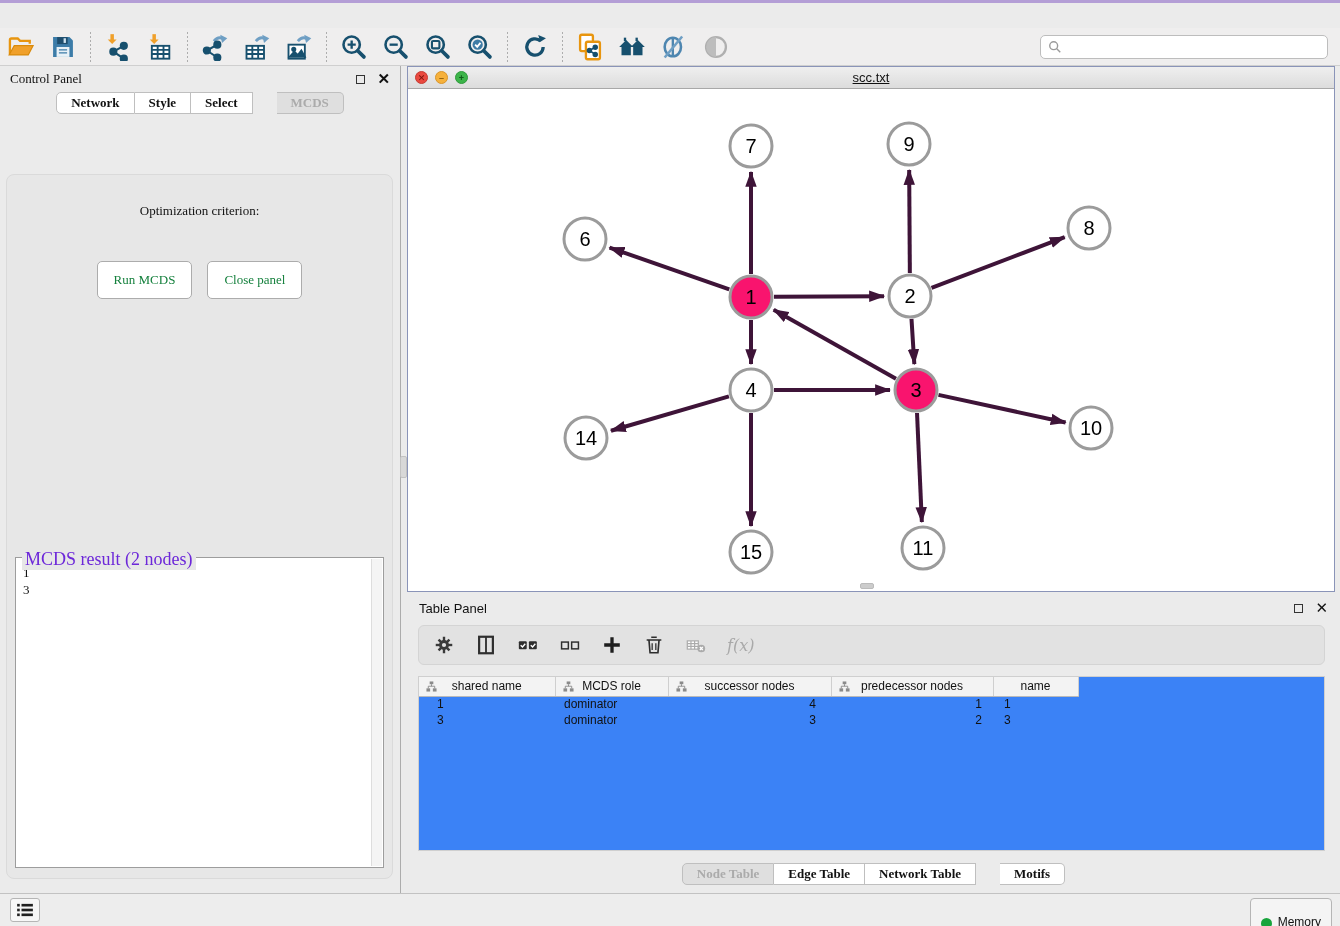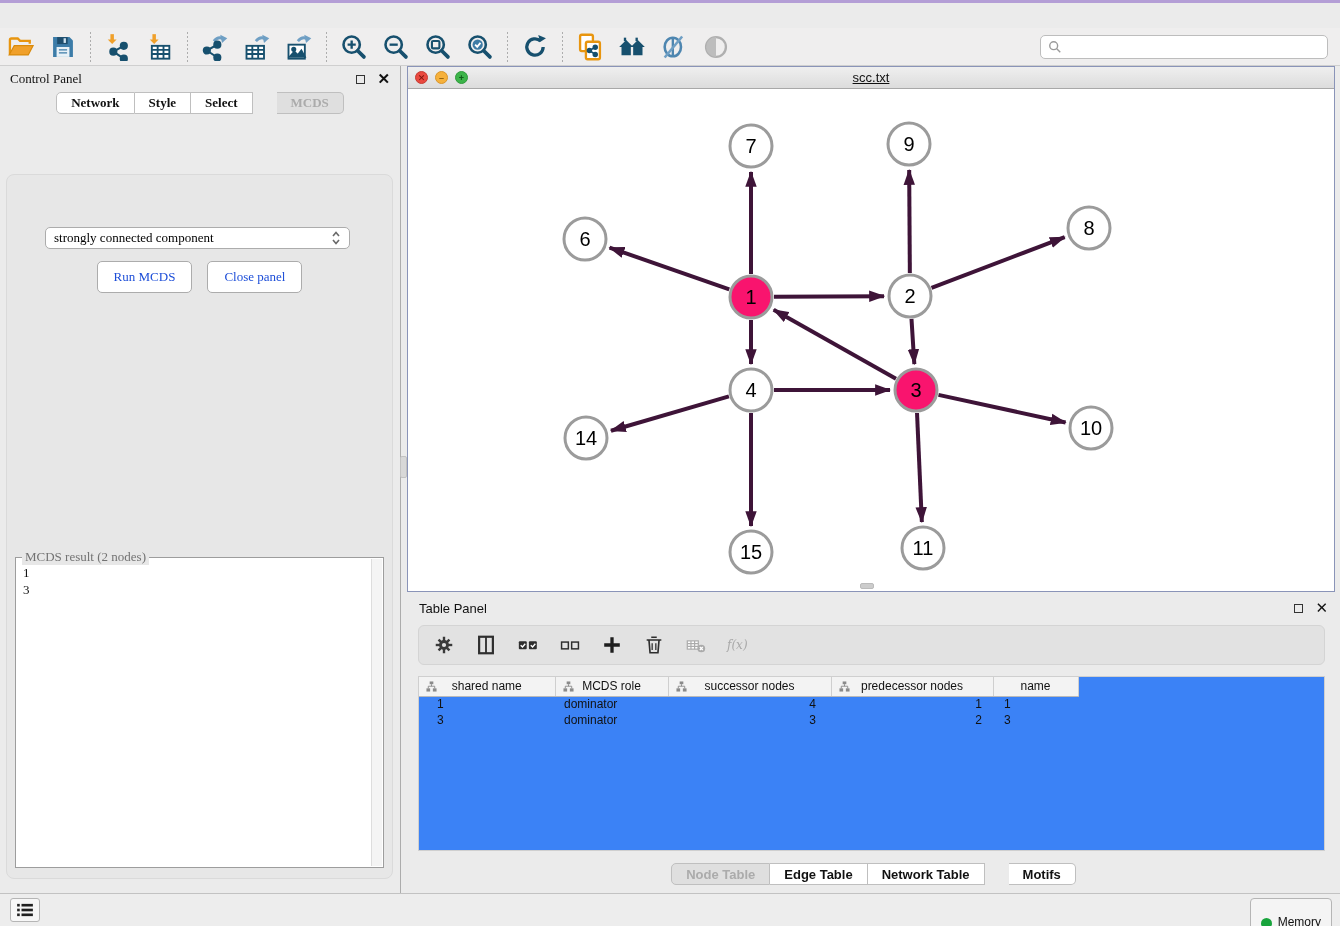--- a/index.html
+++ b/index.html
@@ -258,6 +258,7 @@
       <div class="tab last disabled-selected">MCDS</div>
     </div>
     <div class="cp-content">
+      <div class="opt-label">Optimization criterion:</div>
       <div class="combo">
         <span>strongly connected component</span>
         <span class="grow"></span>

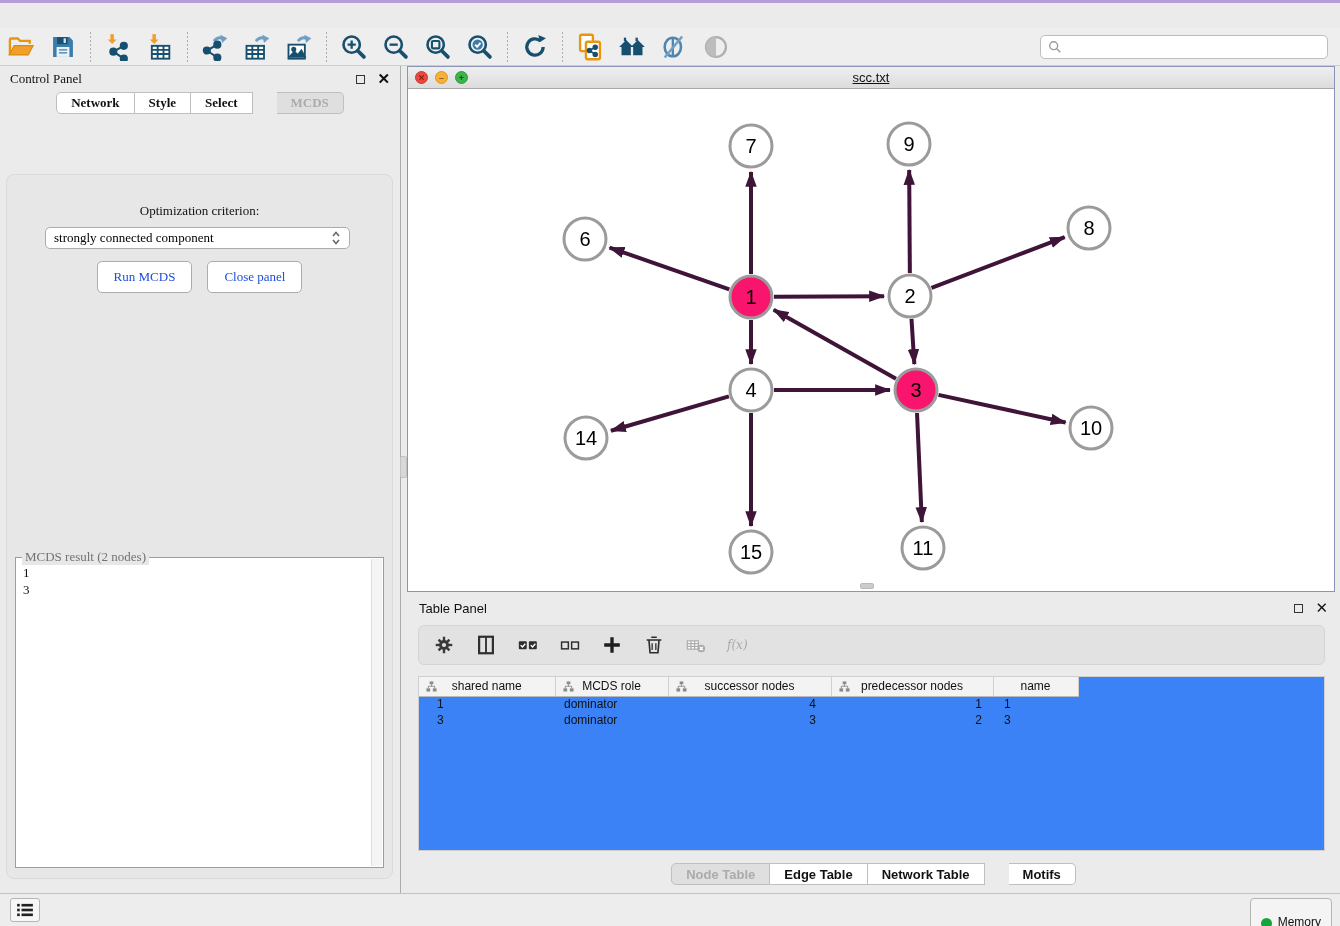--- a/index.html
+++ b/index.html
@@ -259,14 +259,6 @@
     </div>
     <div class="cp-content">
       <div class="opt-label">Optimization criterion:</div>
-      <div class="combo">
-        <span>strongly connected component</span>
-        <span class="grow"></span>
-        <svg width="10" height="16" viewBox="0 0 10 16">
-            <path d="M2 6l3-3.5L8 6" fill="none" stroke="#6A6A6A" stroke-width="1.6"></path>
-            <path d="M2 10l3 3.5L8 10" fill="none" stroke="#6A6A6A" stroke-width="1.6"></path>
-          </svg>
-      </div>
       <div class="btn-row">
         <div class="pbtn">Run MCDS</div>
         <div class="pbtn">Close panel</div>

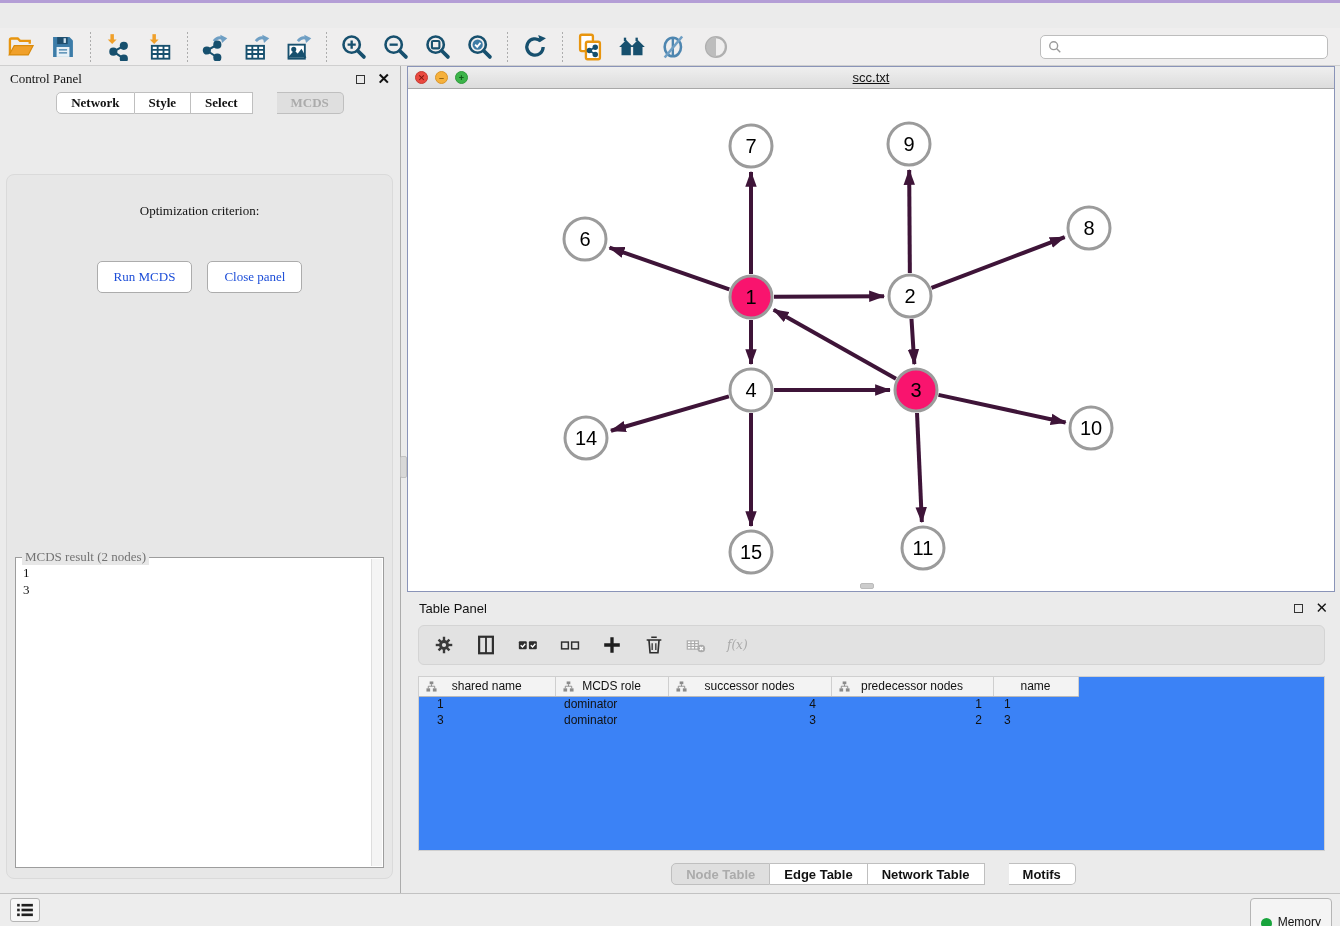--- a/index.html
+++ b/index.html
@@ -41,7 +41,7 @@
   .combo { position:absolute; left:38px; right:42px; top:52px; height:22px; background:#fff; border:1px solid #ACACAC; border-radius:5px; display:flex; align-items:center; padding:0 8px; font-size:13px; }
   .combo .grow { flex:1; }
   .btn-row { position:absolute; top:86px; left:0; right:0; display:flex; justify-content:center; gap:15px; }
-  .pbtn { height:32px; padding:0 16px; background:#FFFFFF; border:1px solid #ACACAC; border-radius:5px; font-size:13px; color:#1d4ed8; display:flex; align-items:center;text-align:center; }
+  .pbtn { height:38px; padding:0 16px; background:#FFFFFF; border:1px solid #ACACAC; border-radius:5px; font-size:13px; color:#15803d; display:flex; align-items:center;text-align:center; }
   .result-box { position:absolute; left:8px; right:8px; top:382px; bottom:10px; background:#FFFFFF; border:1px solid #9D9D9D; }
   .result-legend { position:absolute; top:-9px; left:6px; background:#E7E7E7; padding:0 3px; font-size:13px; color:#737373; }
   .result-items { padding:6px 0 0 7px; font-size:13px; line-height:17px; color:#111; }

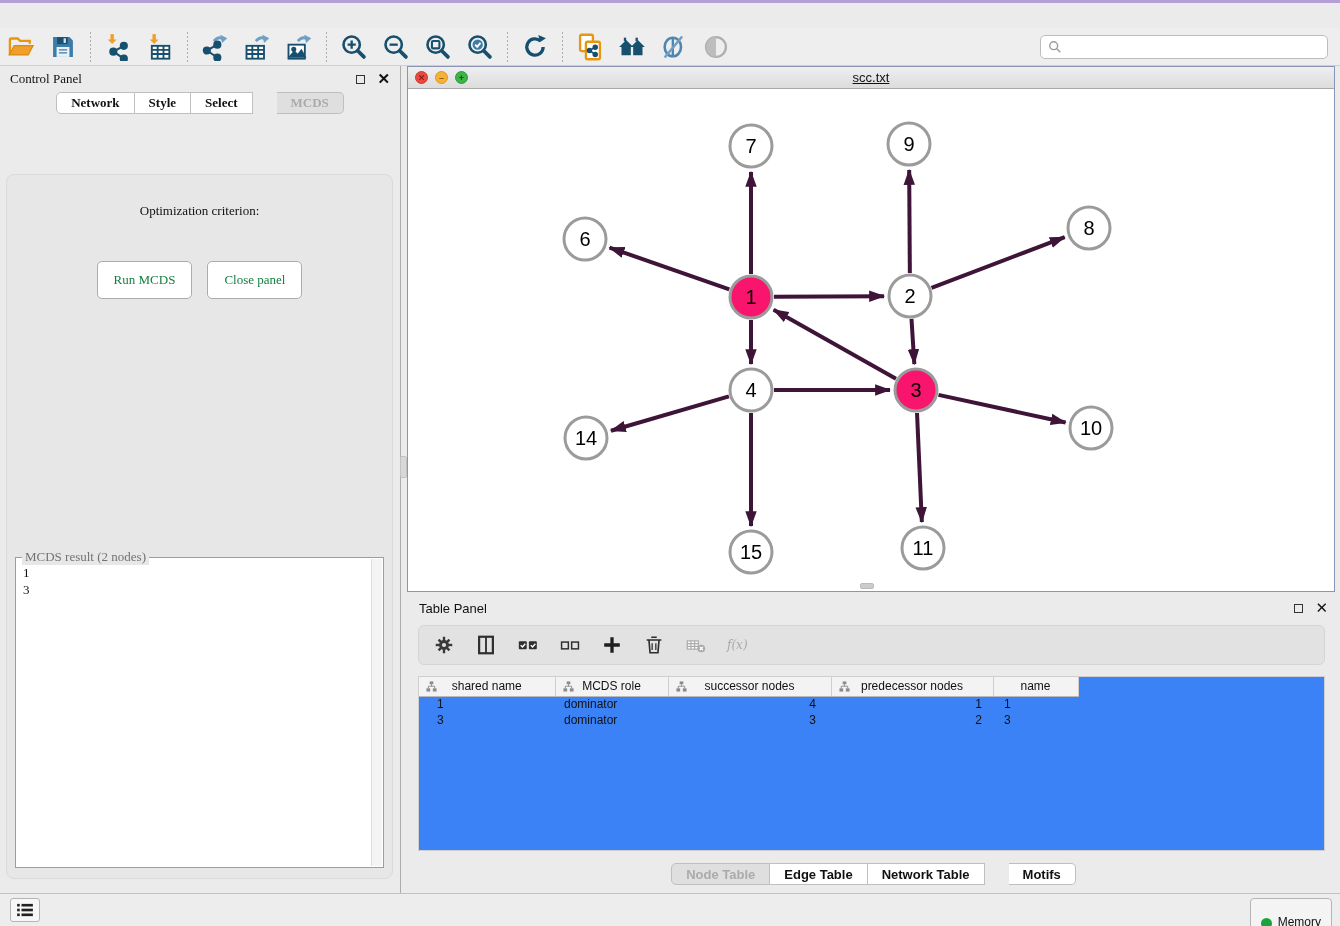--- a/index.html
+++ b/index.html
@@ -43,7 +43,7 @@
   .btn-row { position:absolute; top:86px; left:0; right:0; display:flex; justify-content:center; gap:15px; }
   .pbtn { height:38px; padding:0 16px; background:#FFFFFF; border:1px solid #ACACAC; border-radius:5px; font-size:13px; color:#15803d; display:flex; align-items:center;text-align:center; }
   .result-box { position:absolute; left:8px; right:8px; top:382px; bottom:10px; background:#FFFFFF; border:1px solid #9D9D9D; }
-  .result-legend { position:absolute; top:-9px; left:6px; background:#E7E7E7; padding:0 3px; font-size:13px; color:#737373; }
+  .result-legend { position:absolute; top:-9px; left:6px; background:#E7E7E7; padding:0 3px; font-size:18px; color:#6d28d9; }
   .result-items { padding:6px 0 0 7px; font-size:13px; line-height:17px; color:#111; }
   .result-scroll { position:absolute; top:1px; bottom:1px; right:1px; width:11px; background:#F4F4F4; border-left:1px solid #DDD; }
   .divider-grip { position:absolute; left:-8px; top:389px; width:7px; height:22px; background:#D8D8D8; border:1px solid #C2C2C2; border-radius:2px; }

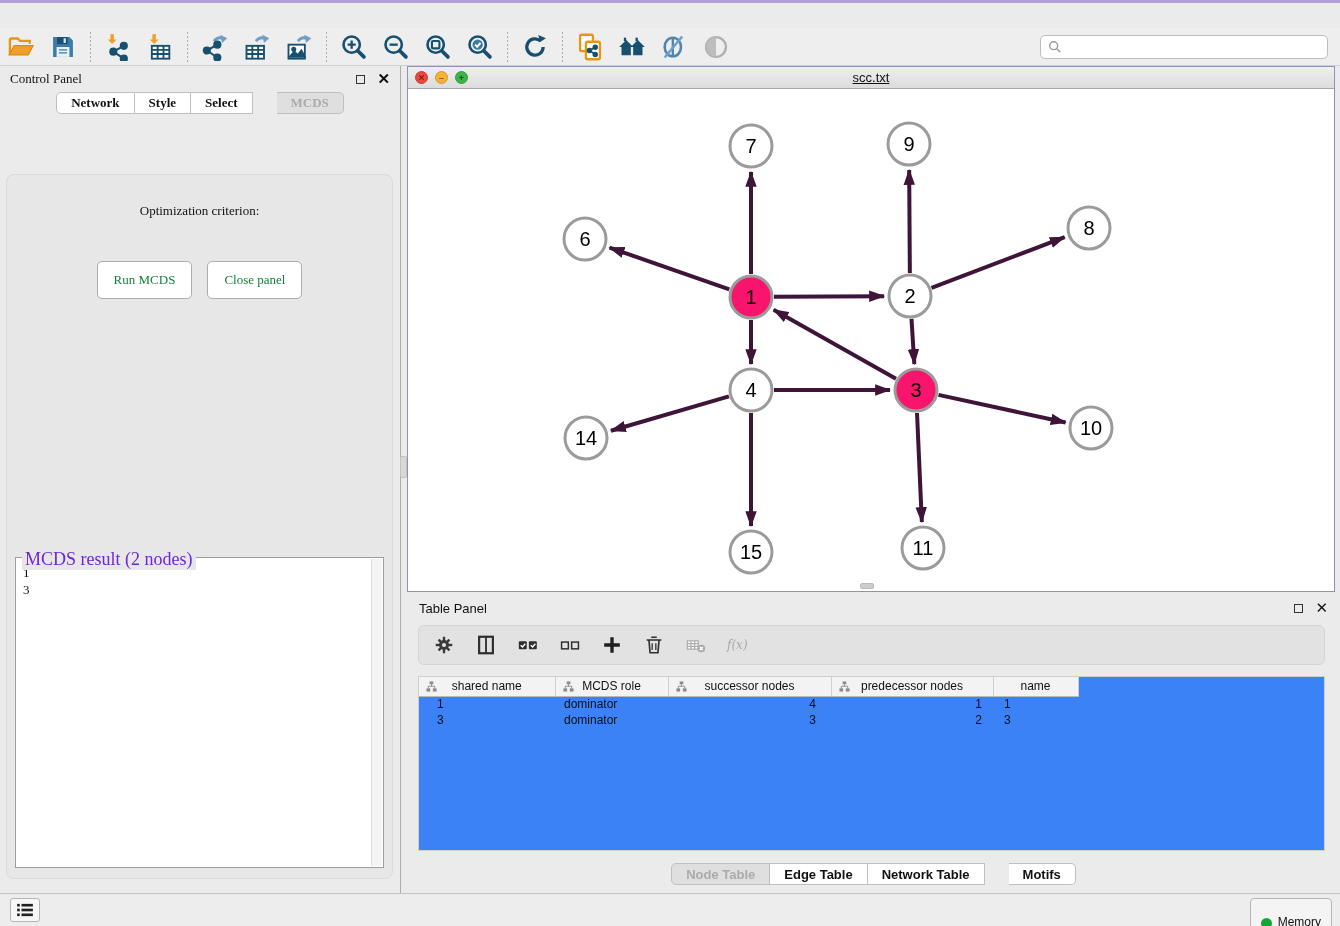--- a/index.html
+++ b/index.html
@@ -66,7 +66,7 @@
   .tp-head { height:26px; display:flex; align-items:center; padding:0 12px; }
   .tp-toolbar { position:absolute; left:11px; right:15px; top:30px; height:40px; background:#E2E2E2; border:1px solid #D4D4D4; border-radius:6px; display:flex; align-items:center; padding-left:14px; gap:20px; }
   .tp-toolbar .ticon { width:22px; height:22px; display:flex; align-items:center; justify-content:center; }
-  .fx-label { font-family:"DejaVu Serif",serif; font-style:italic; font-size:12px; color:#A9A9A9; }
+  .fx-label { font-family:"DejaVu Serif",serif; font-style:italic; font-size:16px; color:#A9A9A9; }
   .data-table { position:absolute; left:11px; right:15px; top:81px; bottom:42px; background:#3b82f6; border:1px solid #CFCFCF; overflow:hidden; }
   table.grid { border-collapse:collapse; table-layout:fixed; }
   table.grid th { height:19px; background:#F3F3F3; border-right:1px solid #CFCFCF; border-bottom:1px solid #B9B9B9; font-size:12px; font-weight:400; color:#111; position:relative; text-align:center; }

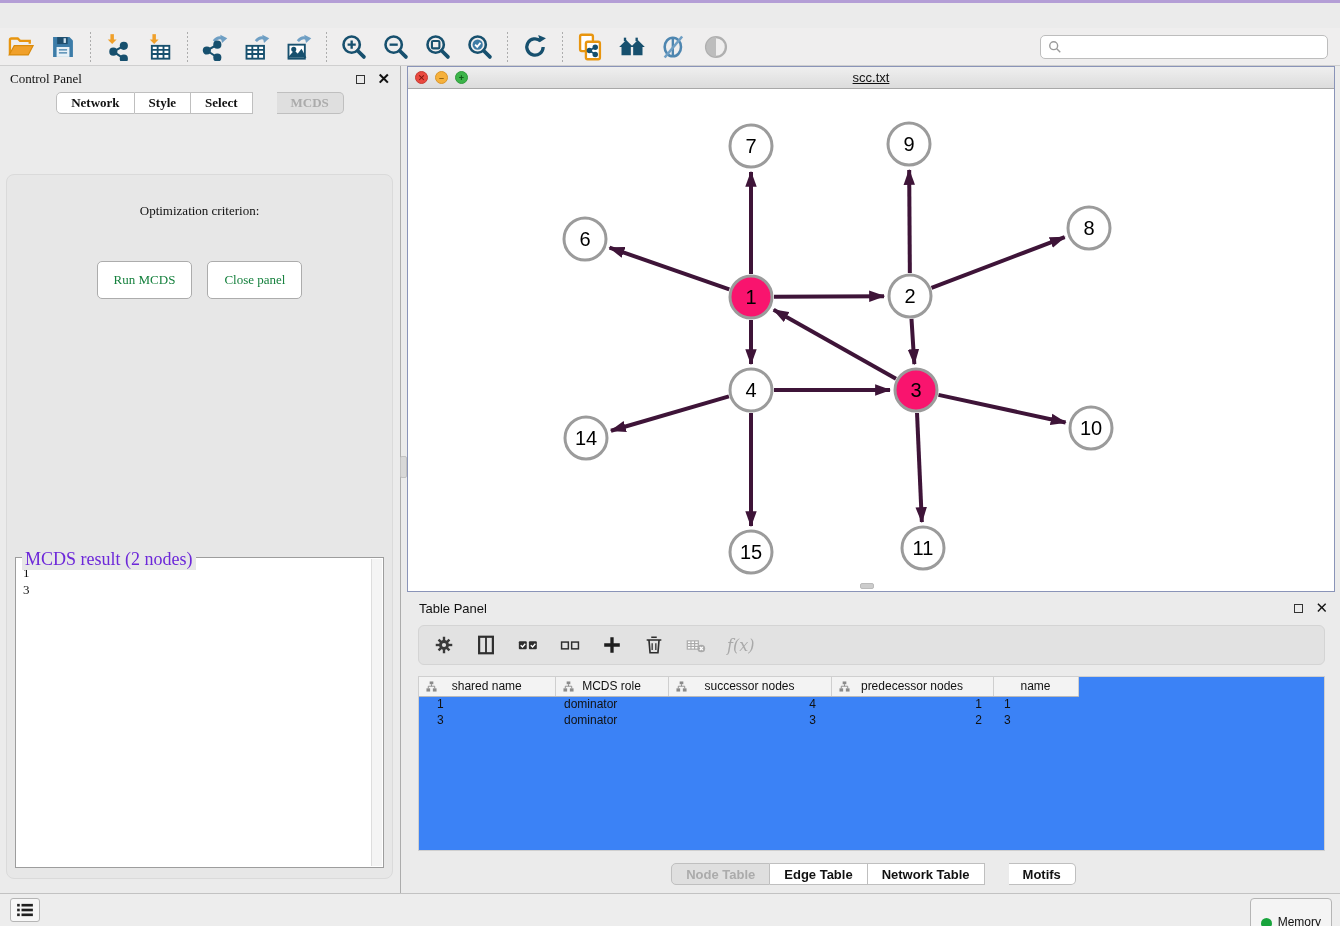--- a/index.html
+++ b/index.html
@@ -74,7 +74,7 @@
   table.grid td { height:16px; font-size:12px; color:#111; padding:0; }
   td.al { text-align:left; } td.ar { text-align:right; }
   .tp-tabs { position:absolute; bottom:8px; left:0; right:0; display:flex; justify-content:center; }
-  .tp-tabs .tab { font-size:13px; }
+  .tp-tabs .tab { font-size:13px;font-family:Liberation Serif, serif; }
 
   
   .statusbar { position:absolute; left:0; top:893px; width:100%; height:33px; background:#EDEDED; border-top:1px solid #C2C2C2; }

